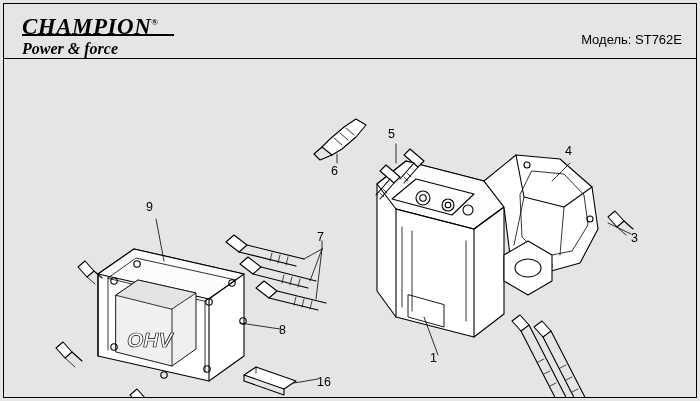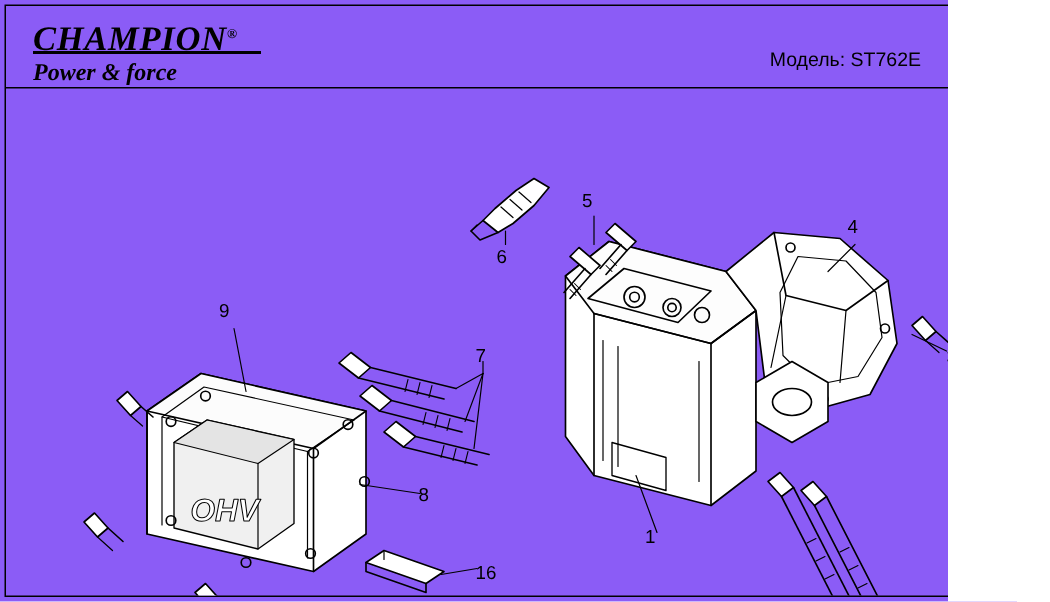--- a/index.html
+++ b/index.html
@@ -9,9 +9,9 @@
   }
   #page {
     position: relative;
-    width: 632px;
+    width: 700px;
     height: 401px;
-    background: #8b5cf6;
+    background: #e5e5e5;
     font-family: "Liberation Sans", sans-serif;
     overflow: hidden;
   }

